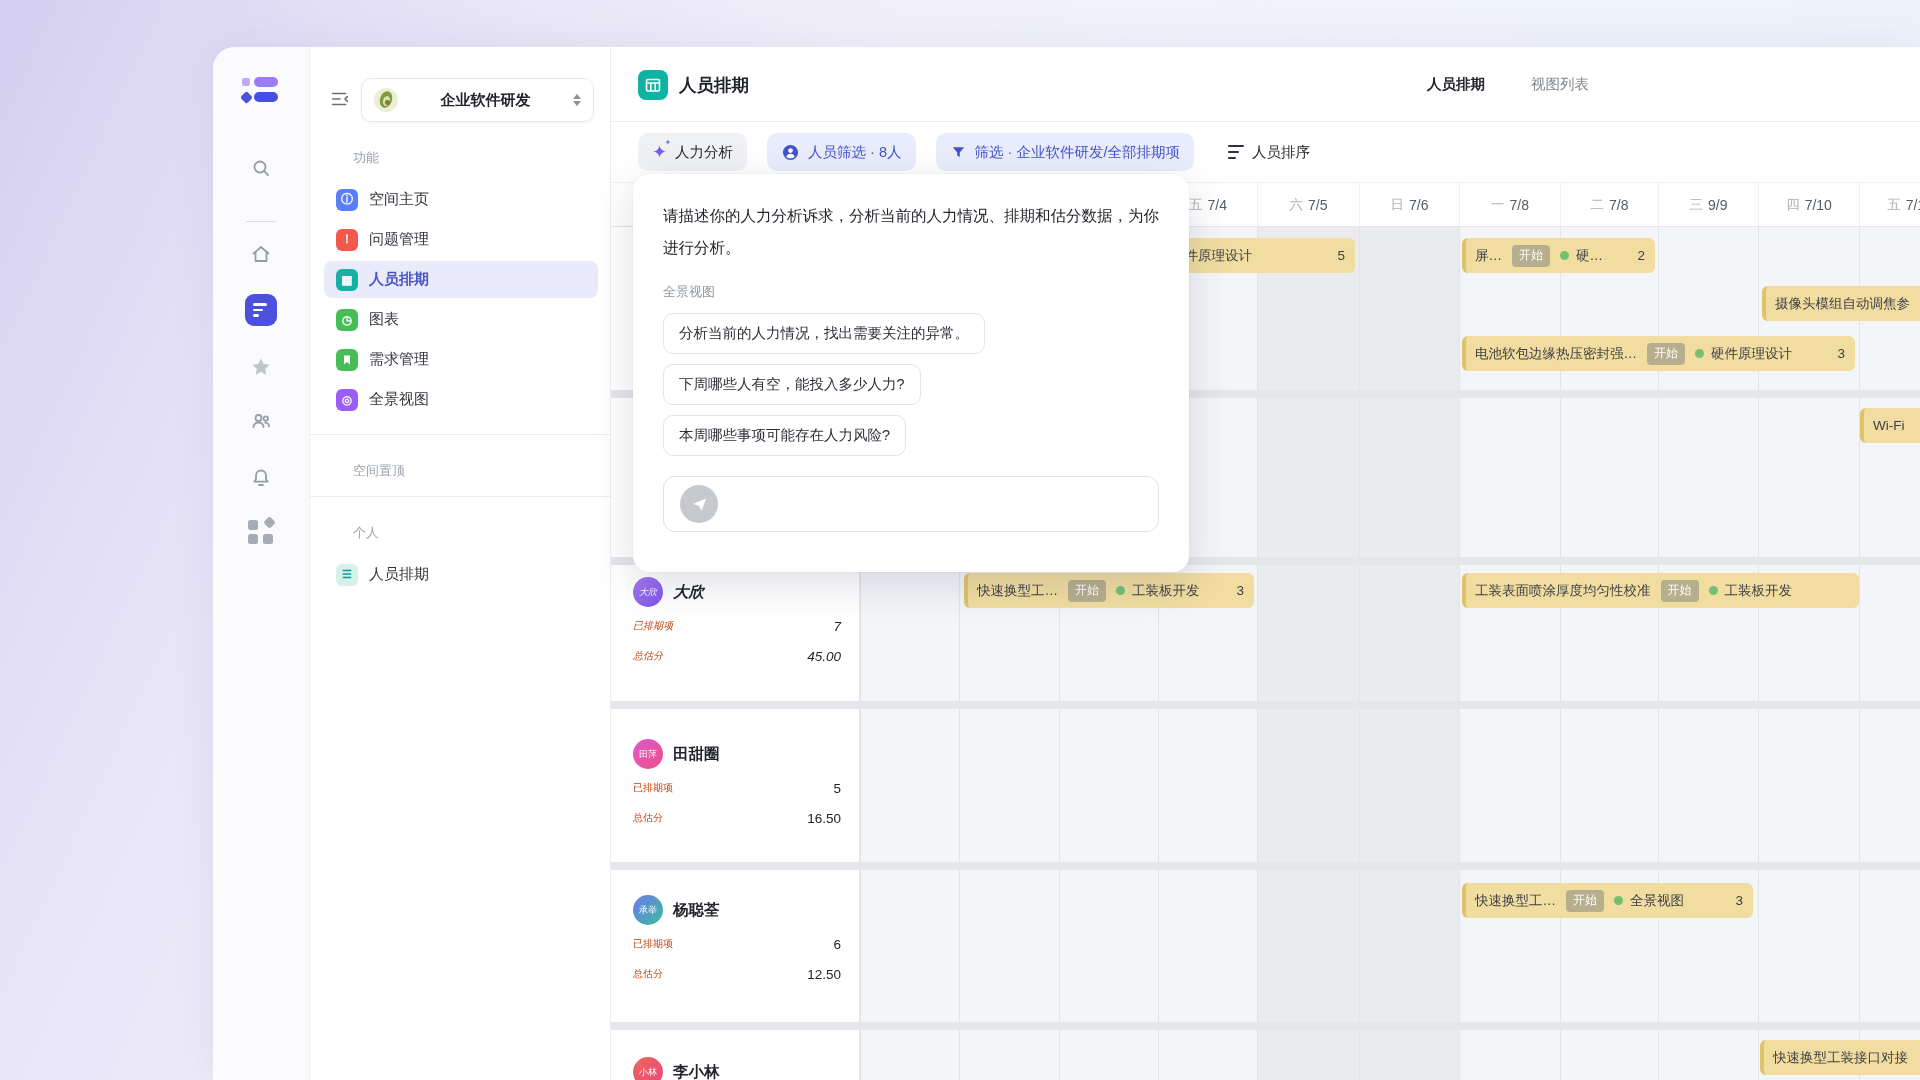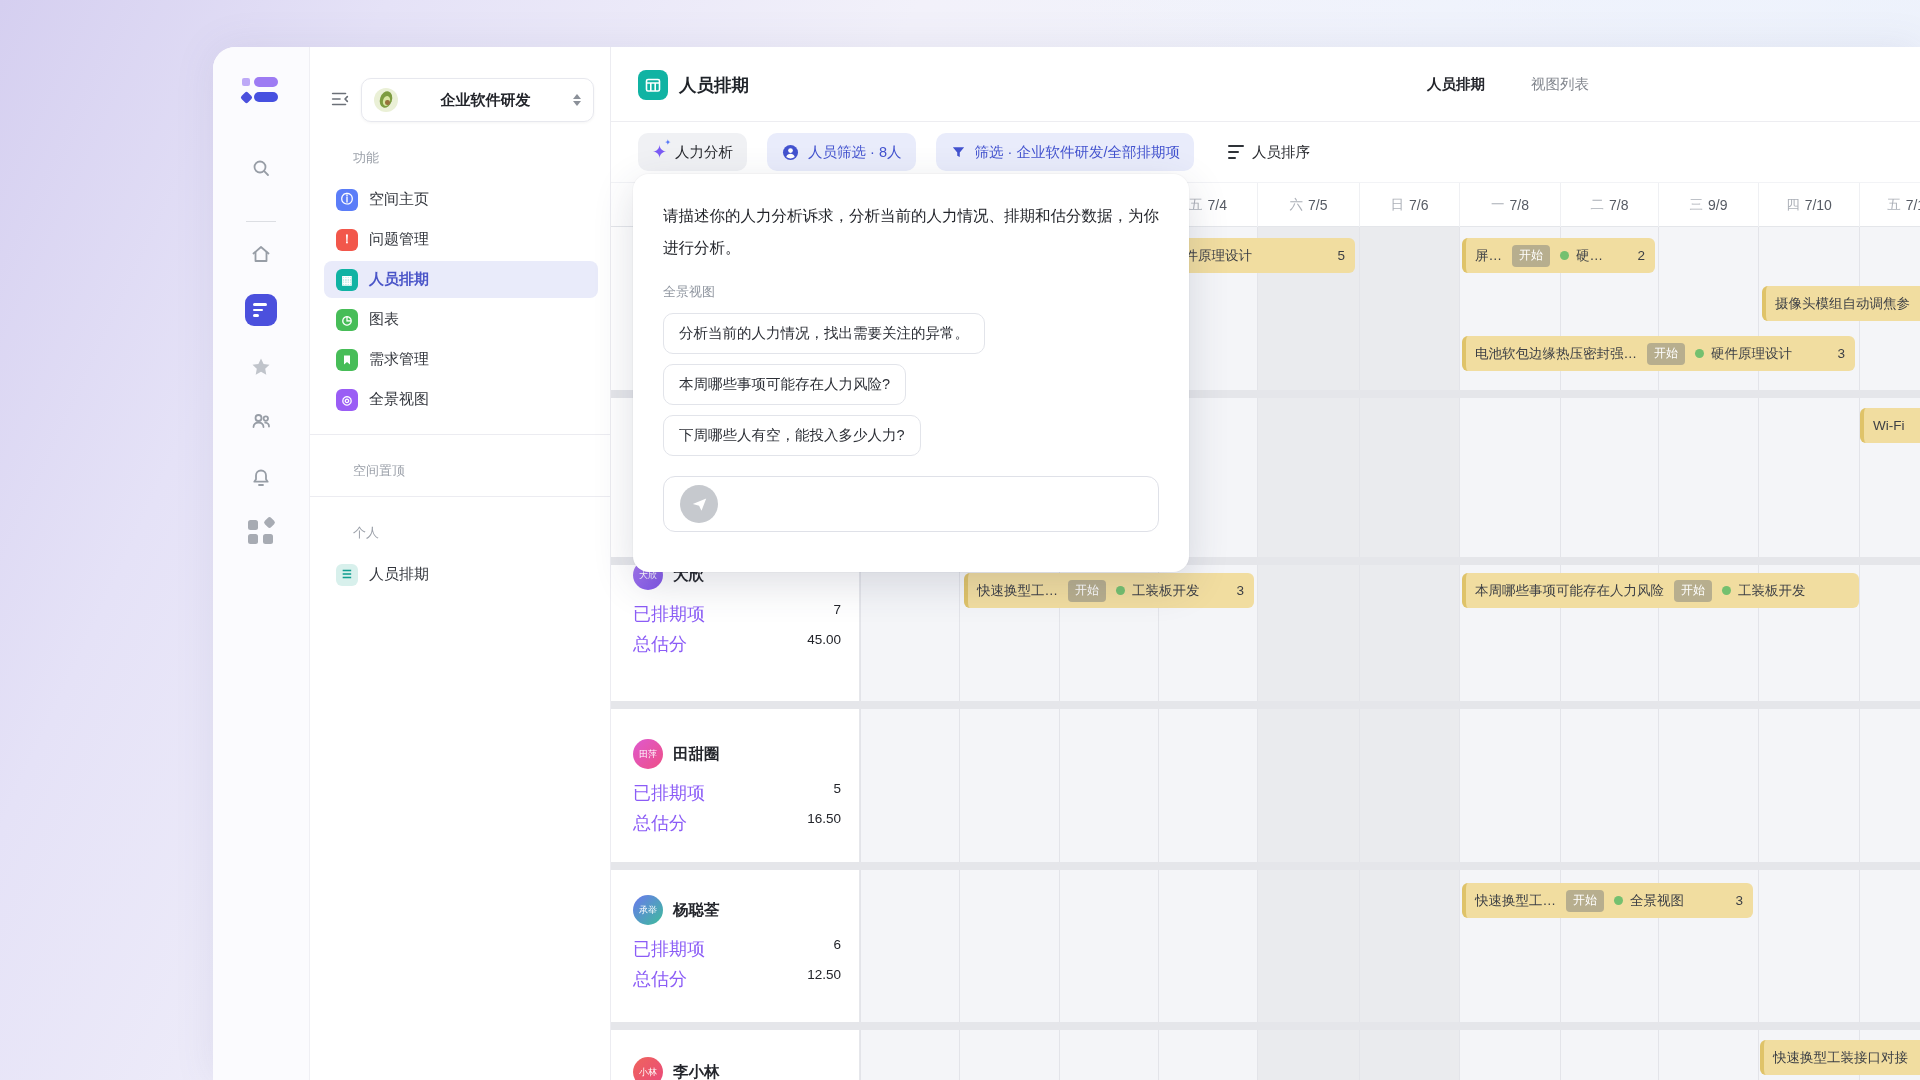--- a/index.html
+++ b/index.html
@@ -483,8 +483,8 @@
       <div class="dlg-try">全景视图</div>
       <div class="chips" id="chips">
           <button class="chip">分析当前的人力情况，找出需要关注的异常。</button>
+          <button class="chip">下周哪些人有空，能投入多少人力?</button>
           <button class="chip">本周哪些事项可能存在人力风险?</button>
-          <button class="chip">下周哪些人有空，能投入多少人力?</button>
         </div>
       <div class="dlg-input">
         <button class="send">

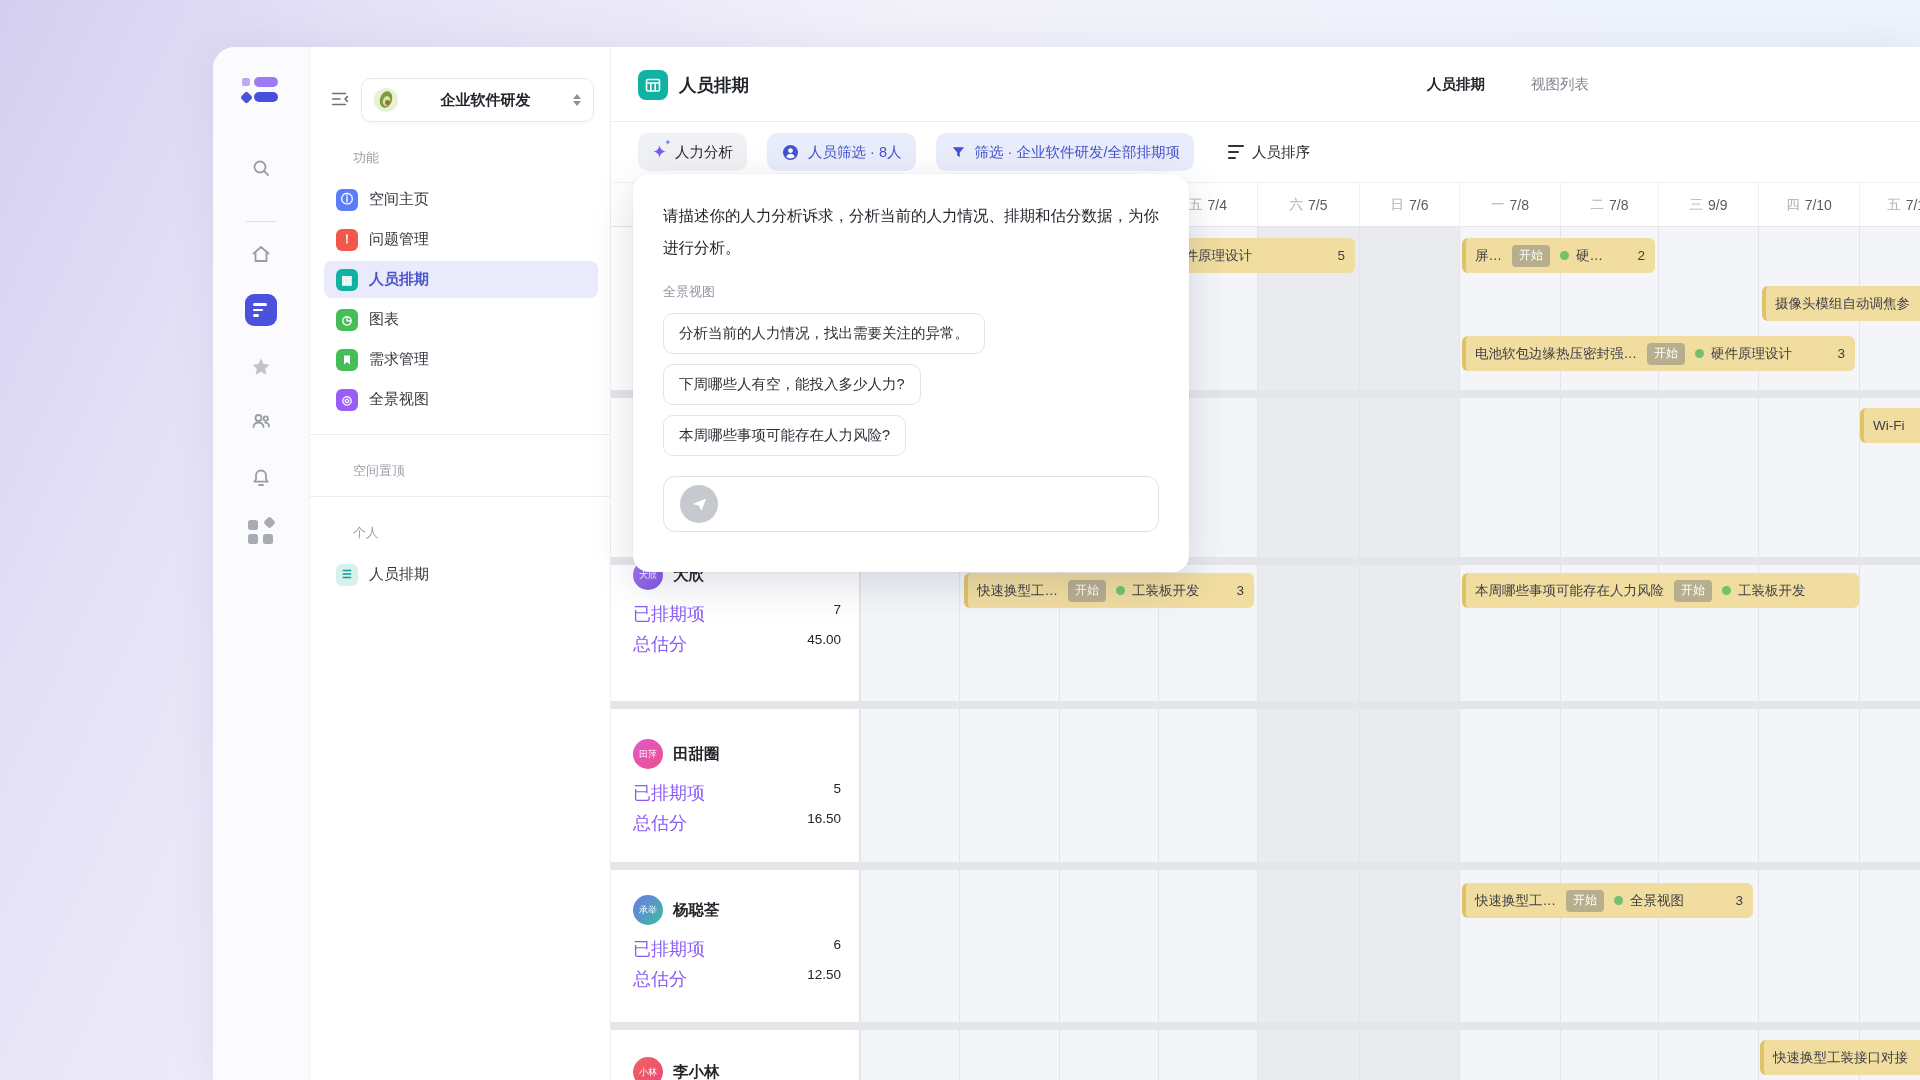--- a/index.html
+++ b/index.html
@@ -371,7 +371,7 @@
         </div>
       <div class="ppanel"></div>
       <div id="cards">
-          <div class="pcard" style="top: 333px;">
+          <div class="pcard" style="top: 350px; font-style: italic;">
             <div class="prow">
               <div class="avatar" style="background: linear-gradient(135deg, rgb(166, 120, 238), rgb(126, 85, 230));">大欣</div>
               <div class="pname">大欣</div>

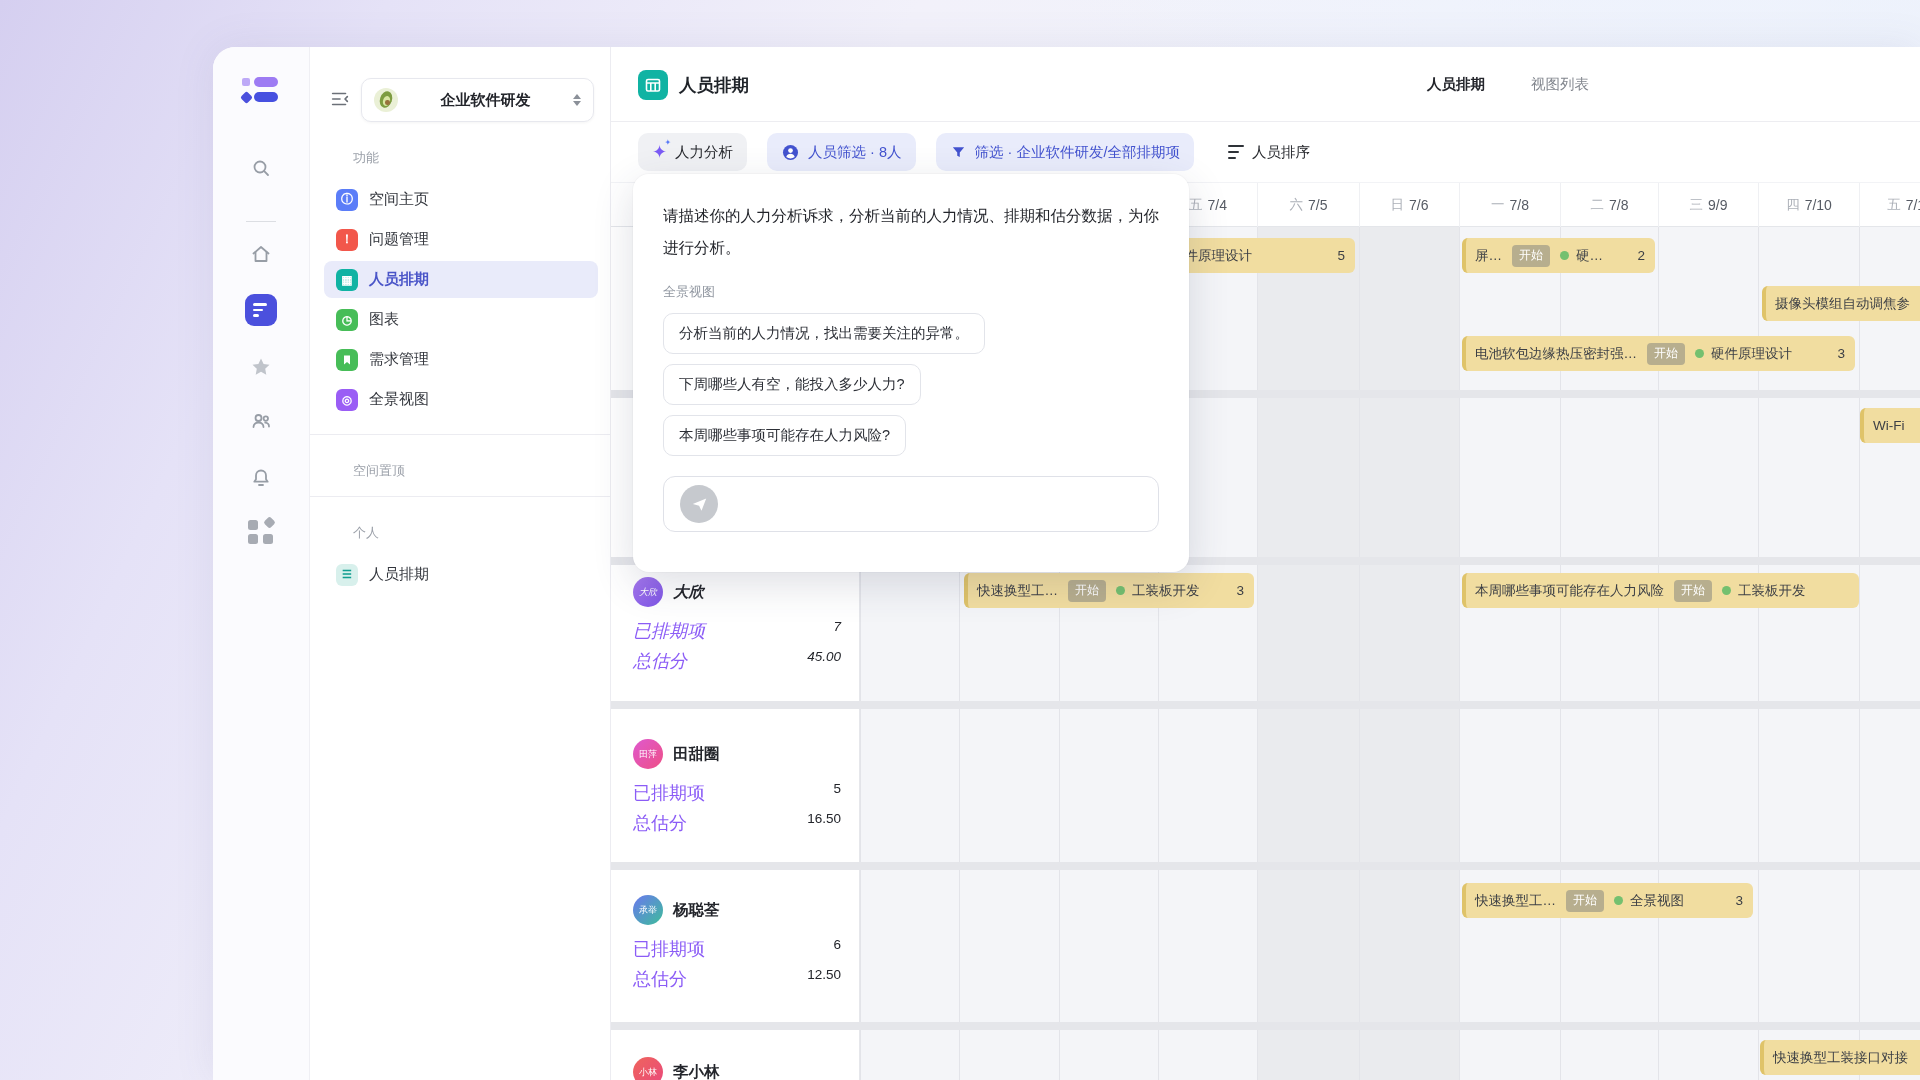--- a/index.html
+++ b/index.html
@@ -453,7 +453,7 @@
             <span class="bar-est">3</span>
           </div>
           <div class="bar" style="left: 851px; top: 346px; width: 397px;">
-            <span class="bar-title">本周哪些事项可能存在人力风险</span>
+            <span class="bar-title">工装表面喷涂厚度均匀性校准</span>
             <span class="badge">开始</span>
             <div class="dot"></div>
             <span class="bar-cat">工装板开发</span>

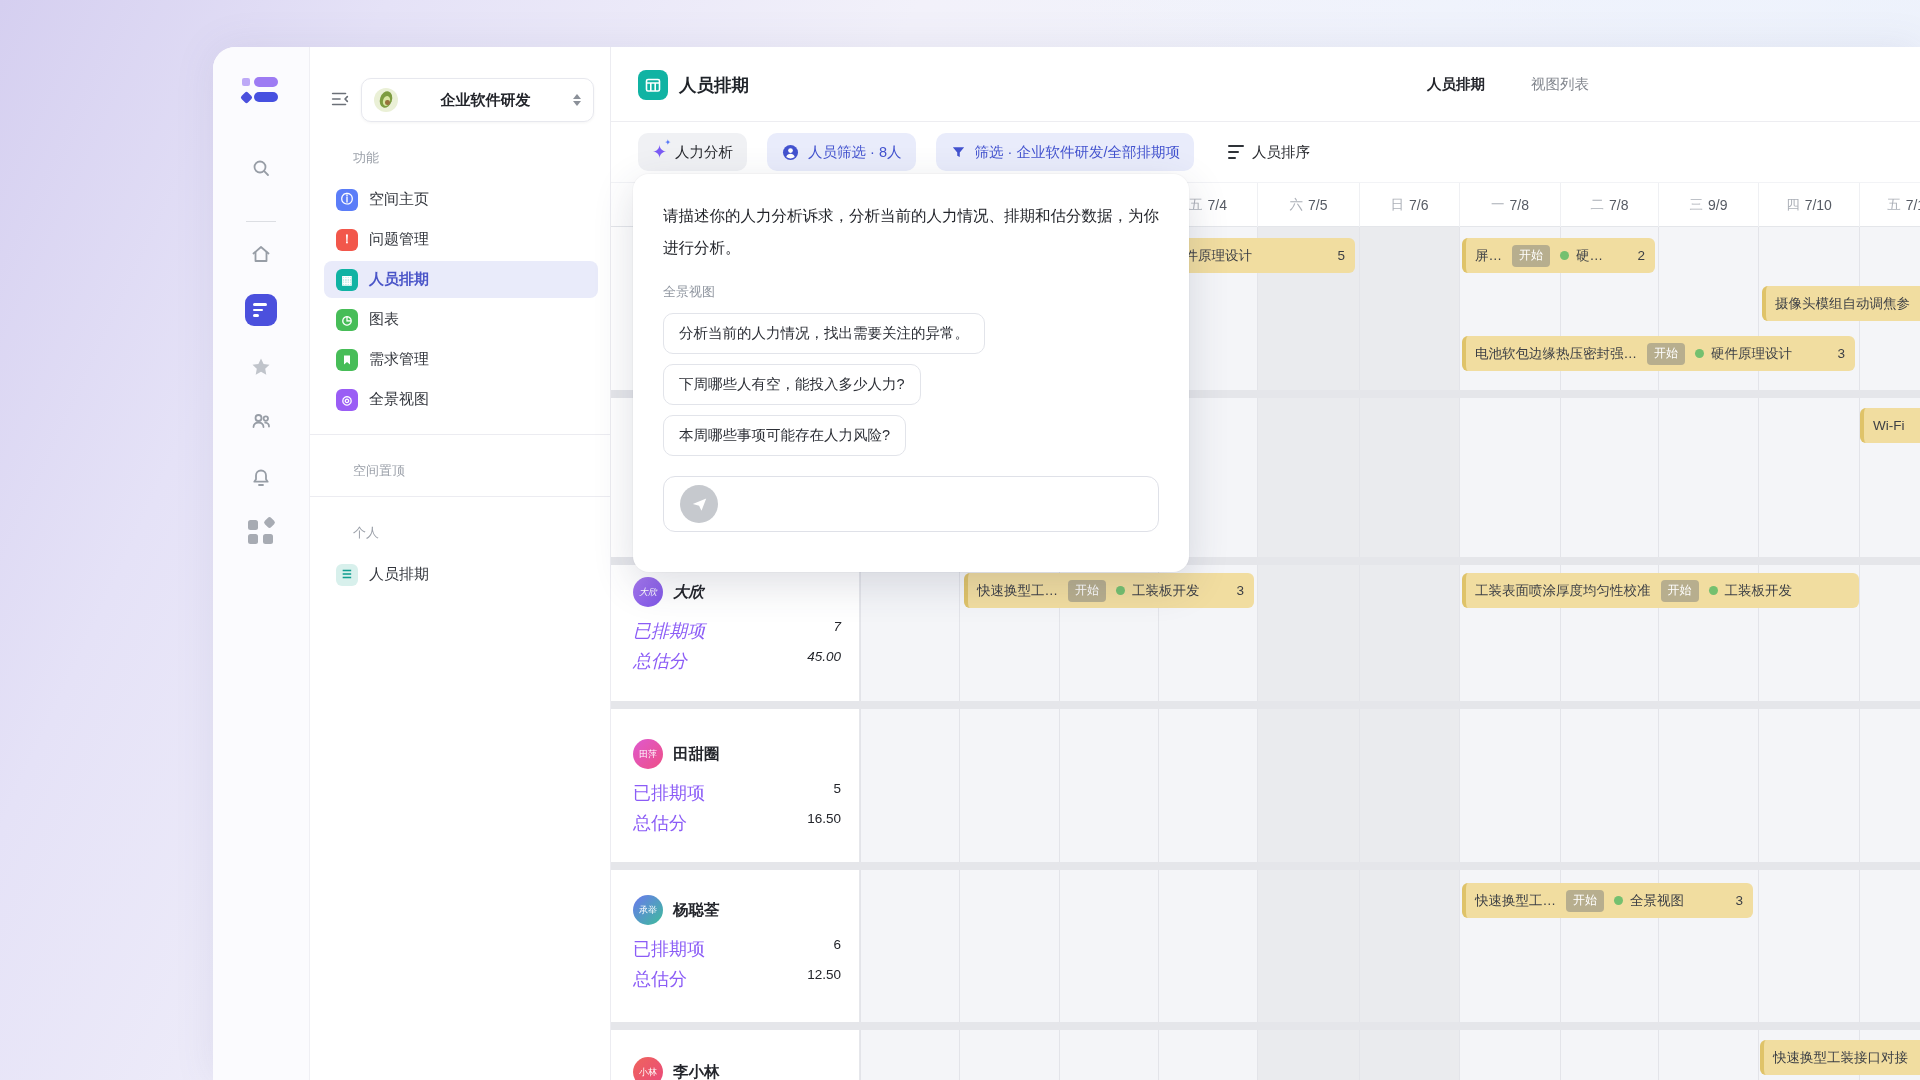--- a/index.html
+++ b/index.html
@@ -109,7 +109,7 @@
     display:flex; align-items:center; justify-content:center; letter-spacing:0; flex:0 0 auto; }
   .pname { font-size:15.5px; font-weight:bold; color:#23252b; }
   .pstat { position:absolute; left:22px; right:19px; display:flex; justify-content:space-between; }
-  .plabel { font-size:18px; color:#8b5cf6; }
+  .plabel { font-size:10px; color:#c2410c; }
   .pval { font-size:13.5px; font-weight:500; color:#23252b; }
 
   .bar { position:absolute; height:35px; background:#f1dda0; border-left:4px solid #dfc369;

